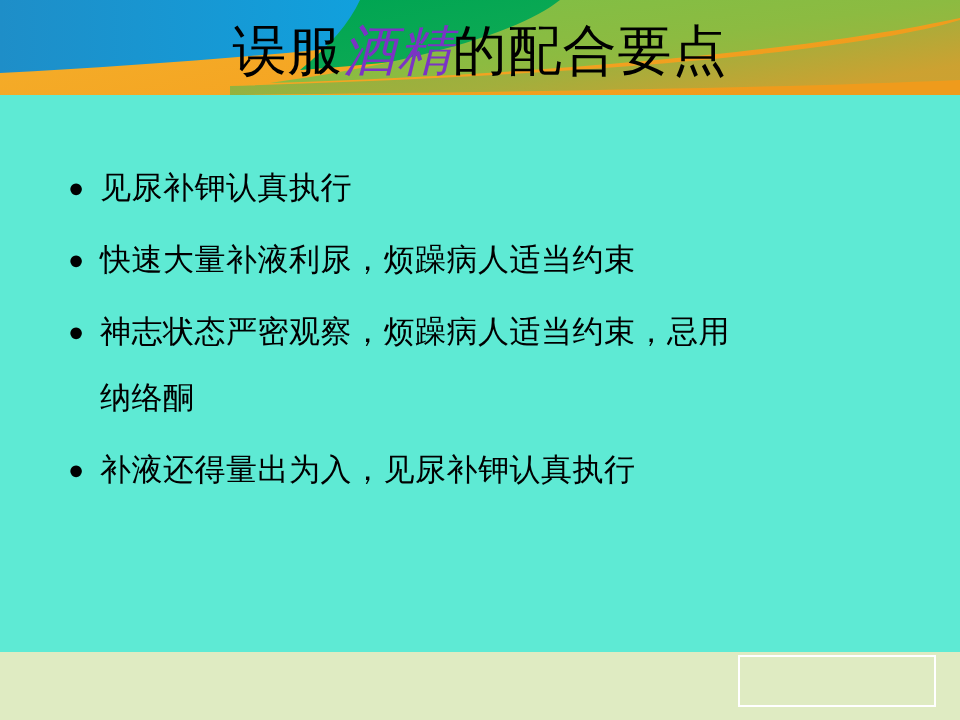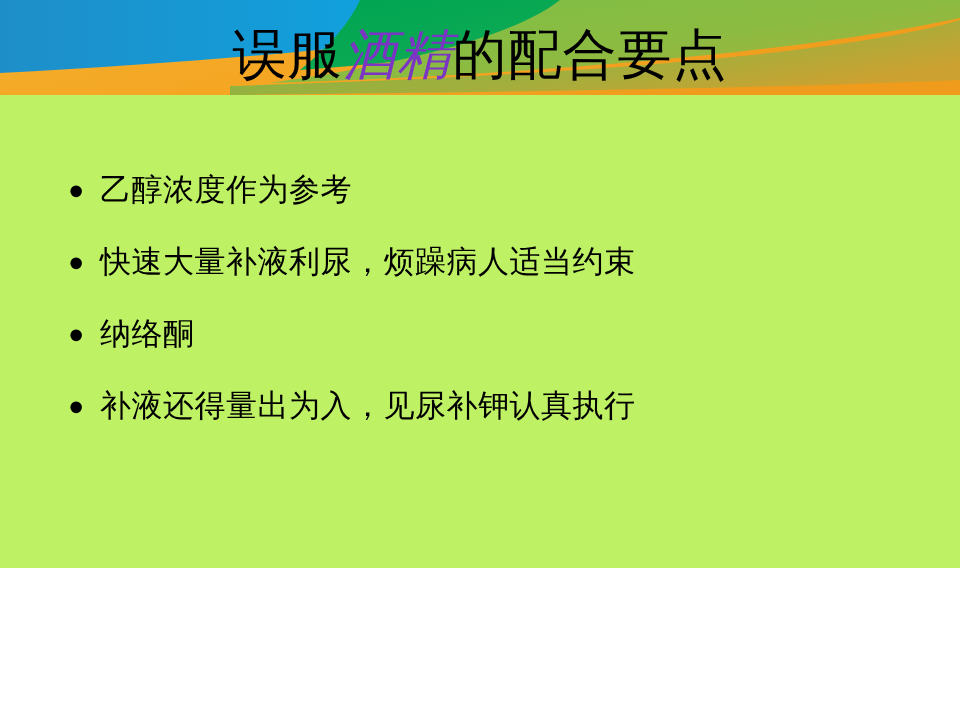--- a/index.html
+++ b/index.html
@@ -10,10 +10,10 @@
   #slide {
     position: relative;
     width: 960px;
-    height: 568px;
+    height: 720px;
     overflow: hidden;
-    background: #bef264;
-    font-family: Liberation Serif, serif;
+    background: #5eead4;
+    font-family: Liberation Mono, monospace;
   }
 
   

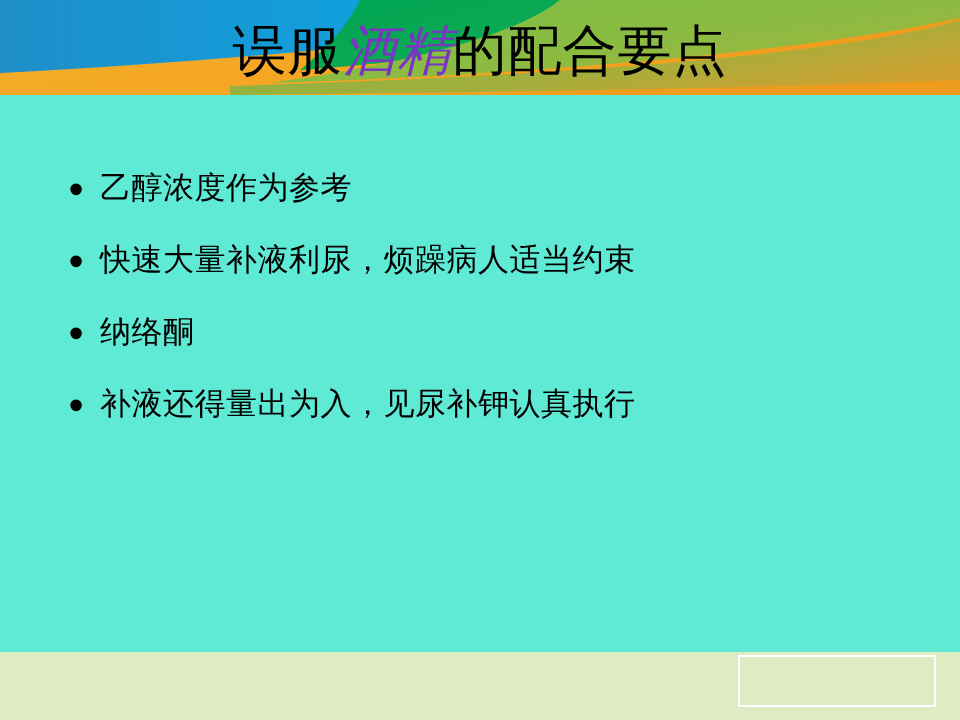--- a/index.html
+++ b/index.html
@@ -159,7 +159,7 @@
 
     <div class="bullet-row">
       <span class="bullet-mark">●</span>
-      <span class="bullet-text">乙醇浓度作为参考</span>
+      <span class="bullet-text">见尿补钾认真执行</span>
     </div>
 
     <div class="bullet-row">

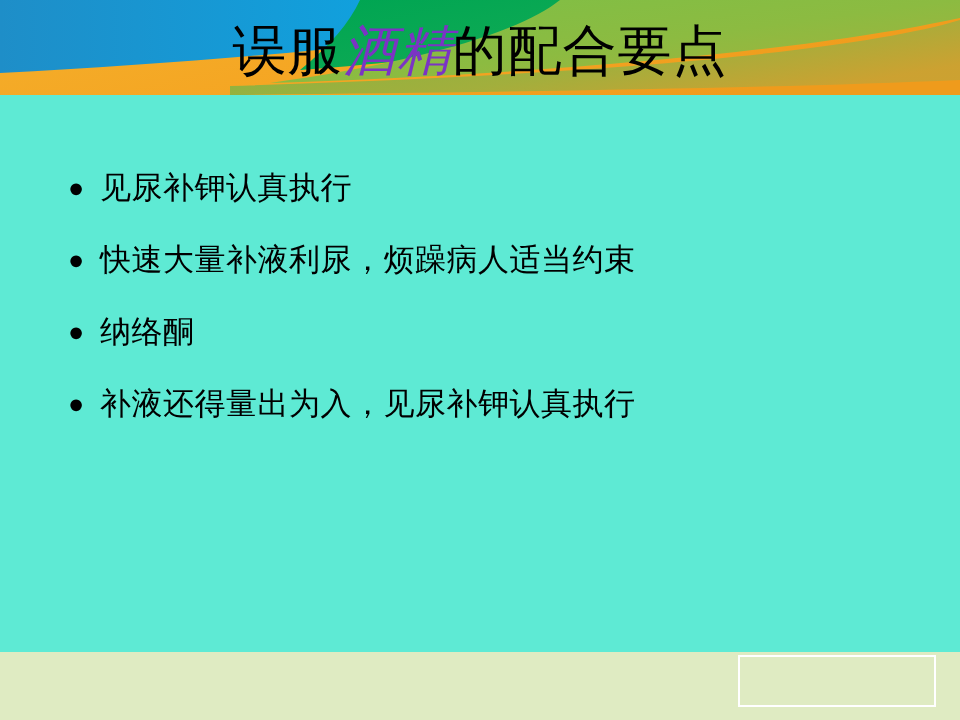--- a/index.html
+++ b/index.html
@@ -170,6 +170,7 @@
     <div class="bullet-row">
       <span class="bullet-mark">●</span>
       <span class="bullet-text">
+        <span>神志状态严密观察，烦躁病人适当约束，忌用</span>
         <span class="cont">纳络酮</span>
       </span>
     </div>

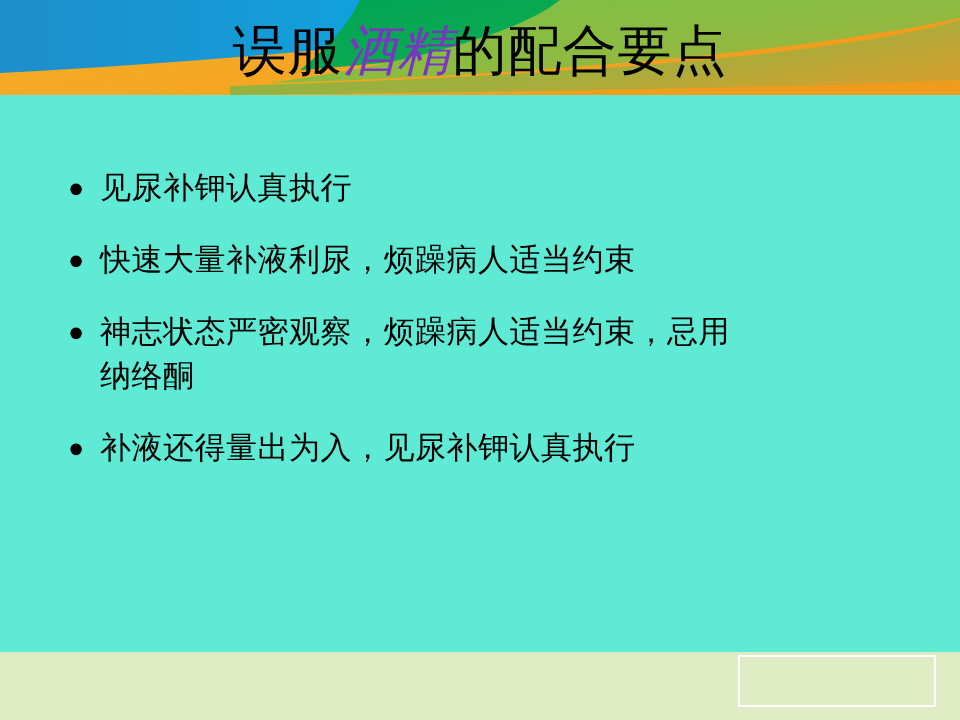--- a/index.html
+++ b/index.html
@@ -79,7 +79,7 @@
   }
   .bullet-text .cont {
     display: block;
-    margin-top: 0;
+    margin-top: 22px;
   }
 
   

